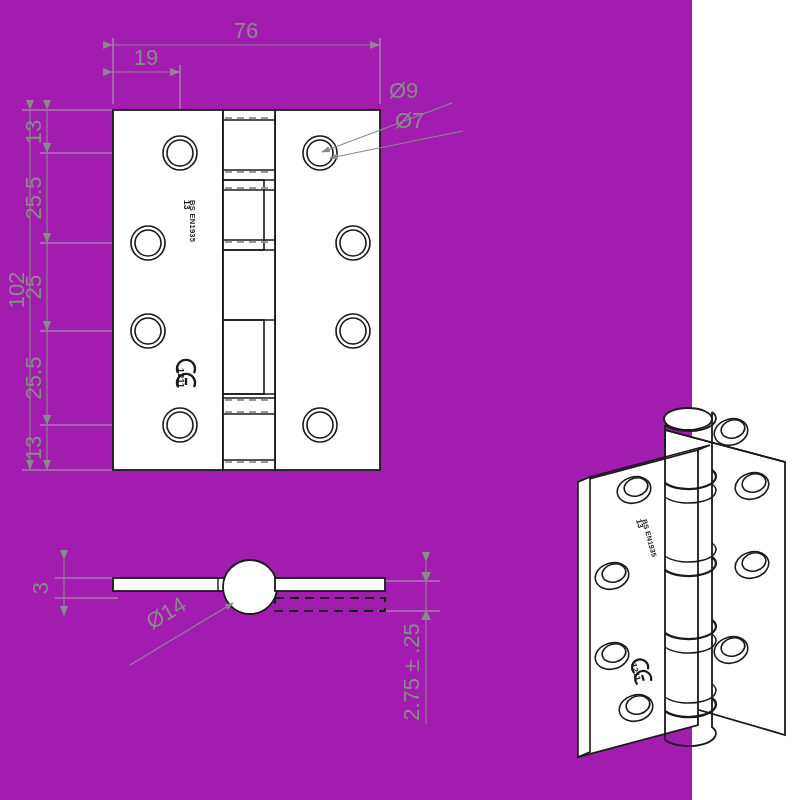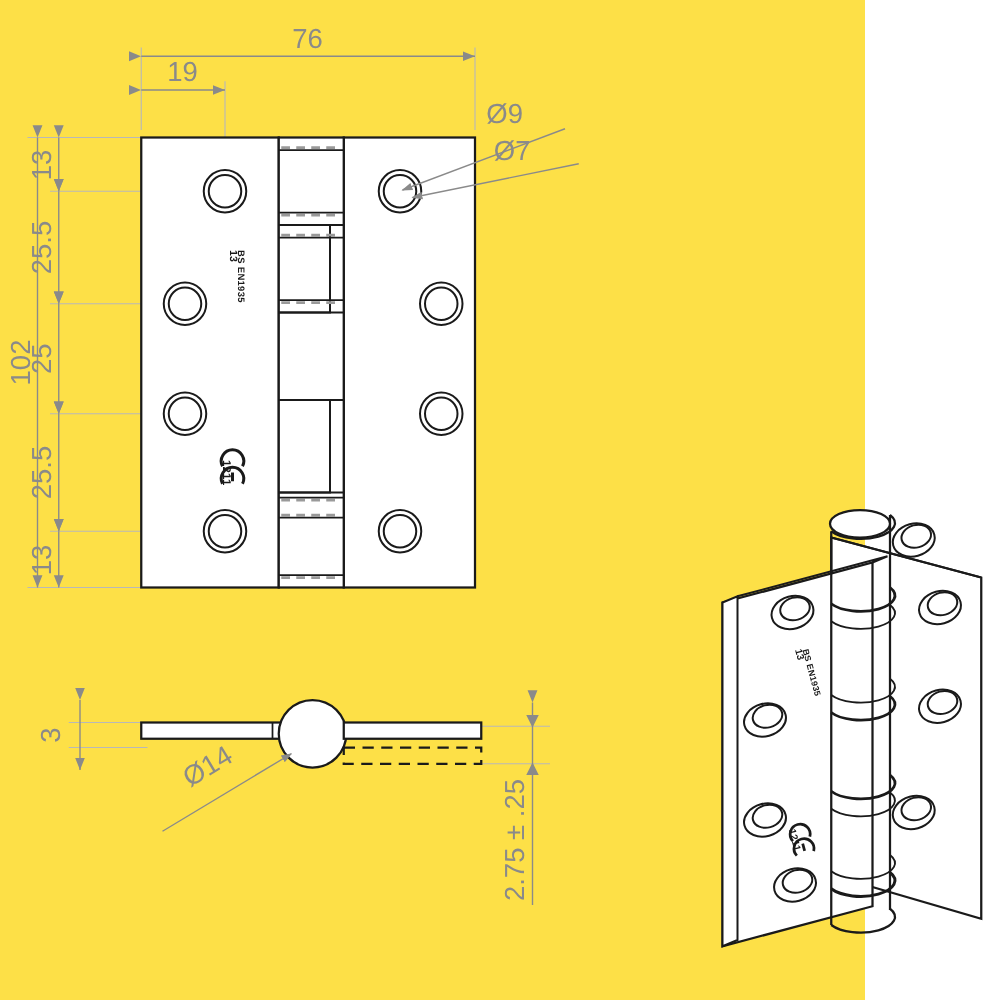--- a/index.html
+++ b/index.html
@@ -5,7 +5,7 @@
   html,body{margin:0;padding:0;background:#ffffff;}
   body{width:800px;height:800px;overflow:hidden;
        font-family:"Liberation Sans","DejaVu Sans",sans-serif;}
-  #sheet{position:relative;width:692px;height:800px;background:#fde047;}
+  #sheet{position:relative;width:692px;height:800px;background:#a21caf;}
   svg{display:block;}
   .dimtxt{font-family:"Liberation Sans",sans-serif;fill:#8a8a8a;}
   .marktxt{font-family:"Liberation Sans",sans-serif;fill:#1a1a1a;font-weight:bold;}

